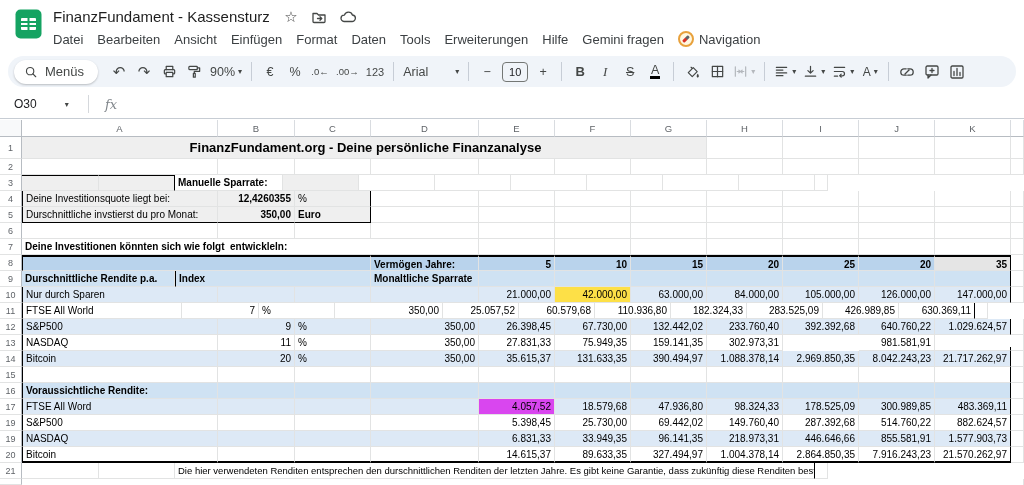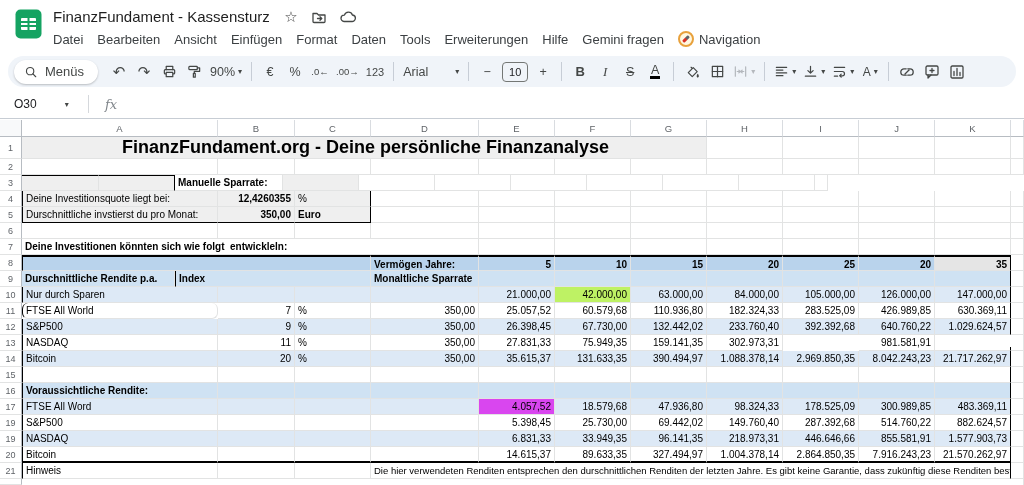--- a/index.html
+++ b/index.html
@@ -54,7 +54,7 @@
   .g-cell.ar{text-align:right;padding:0 3px 0 0;}
   .g-cell.ac{text-align:center;}
   .g-cell.bold{font-weight:bold;}
-  .g-cell.title{font-size:18px;line-height:21px;}
+  .g-cell.title{font-size:13px;line-height:21px;}
   .g-cell.note{font-size:9.5px;}
   .bl{border-left:1px solid #000 !important;}
   .bt{border-top:1px solid #000 !important;}

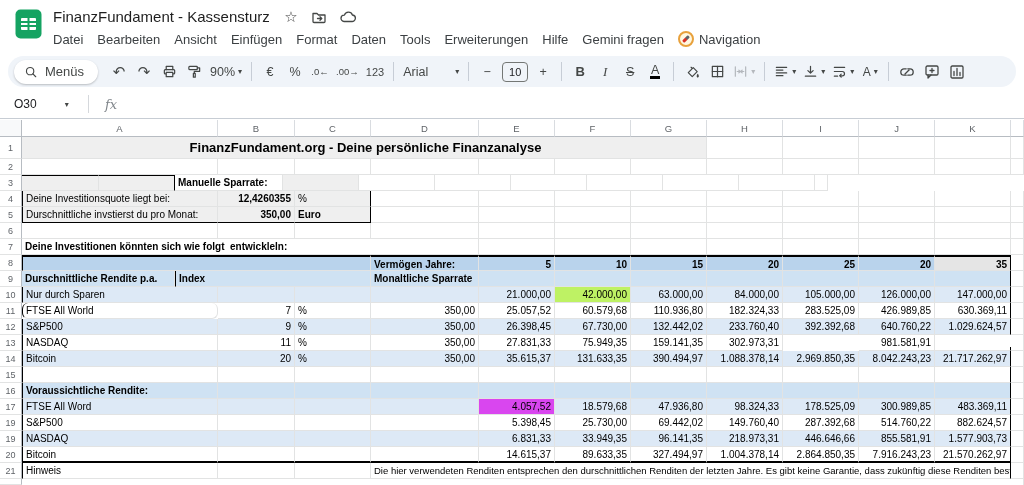--- a/index.html
+++ b/index.html
@@ -403,7 +403,7 @@
         <div class="g-cell" style="width: 76px; background: rgb(221, 233, 246);"></div>
         <div class="g-cell" style="width: 108px; background: rgb(221, 233, 246);"></div>
         <div class="g-cell ar" style="width: 76px; background: rgb(221, 233, 246);">21.000,00</div>
-        <div class="g-cell ar" style="width: 76px; background: #bef264;">42.000,00</div>
+        <div class="g-cell ar" style="width: 76px; background: #fde047;">42.000,00</div>
         <div class="g-cell ar" style="width: 76px; background: rgb(221, 233, 246);">63.000,00</div>
         <div class="g-cell ar" style="width: 76px; background: rgb(221, 233, 246);">84.000,00</div>
         <div class="g-cell ar" style="width: 76px; background: rgb(221, 233, 246);">105.000,00</div>

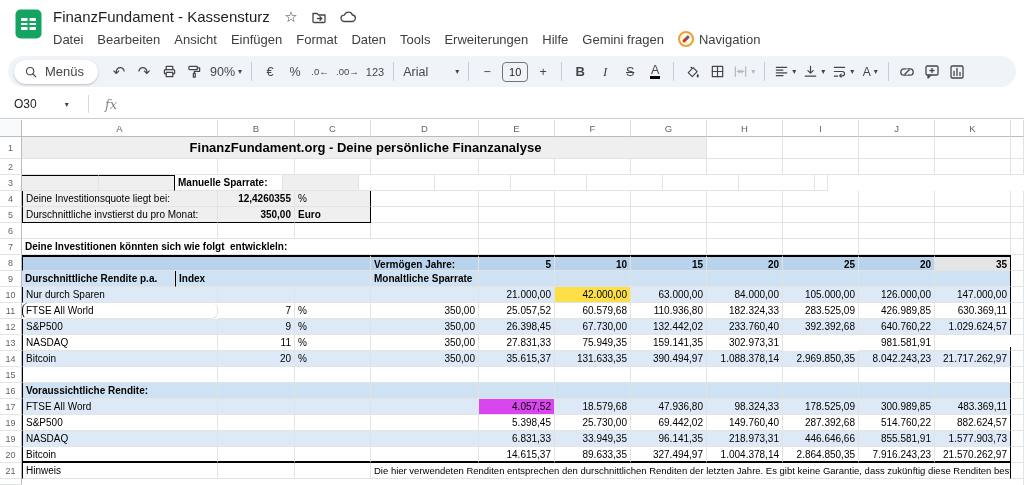--- a/index.html
+++ b/index.html
@@ -413,7 +413,7 @@
       </div>
       <div class="g-row" style="height: 16px;">
         <div class="rnum">11</div>
-        <div class="g-cell bl" style="width: 196px; border-radius: 6px;">FTSE All World</div>
+        <div class="g-cell bl" style="width: 160px;">FTSE All World</div>
         <div class="g-cell ar" style="width: 77px;">7</div>
         <div class="g-cell" style="width: 76px;">%</div>
         <div class="g-cell ar" style="width: 108px;">350,00</div>

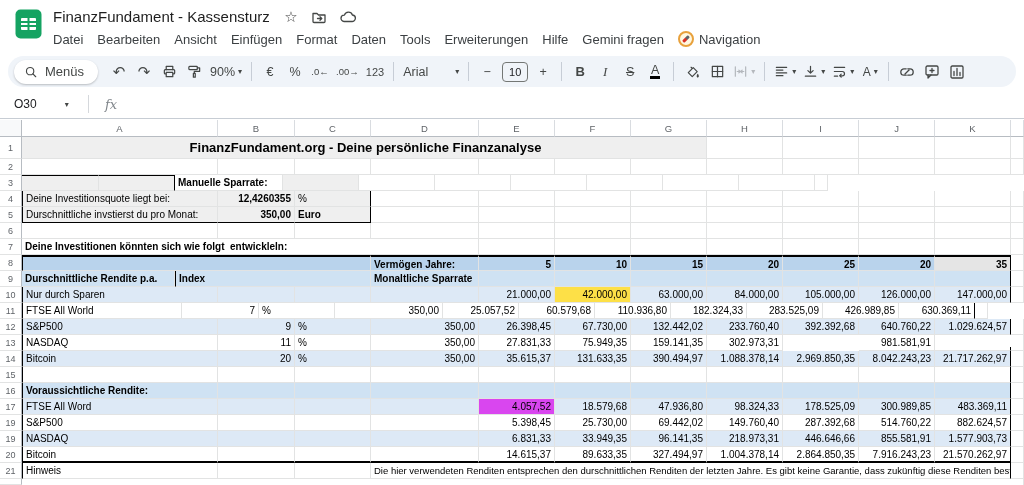--- a/index.html
+++ b/index.html
@@ -563,7 +563,6 @@
       </div>
       <div class="g-row" style="height: 16px;">
         <div class="rnum">21</div>
-        <div class="g-cell bl" style="width: 196px;">Hinweis</div>
         <div class="g-cell" style="width: 77px;"></div>
         <div class="g-cell" style="width: 76px;"></div>
         <div class="g-cell note brb" style="width: 640px;">Die hier verwendeten Renditen entsprechen den durschnittlichen Renditen der letzten Jahre. Es gibt keine Garantie, dass zukünftig diese Renditen bestehen bleiben.</div>

